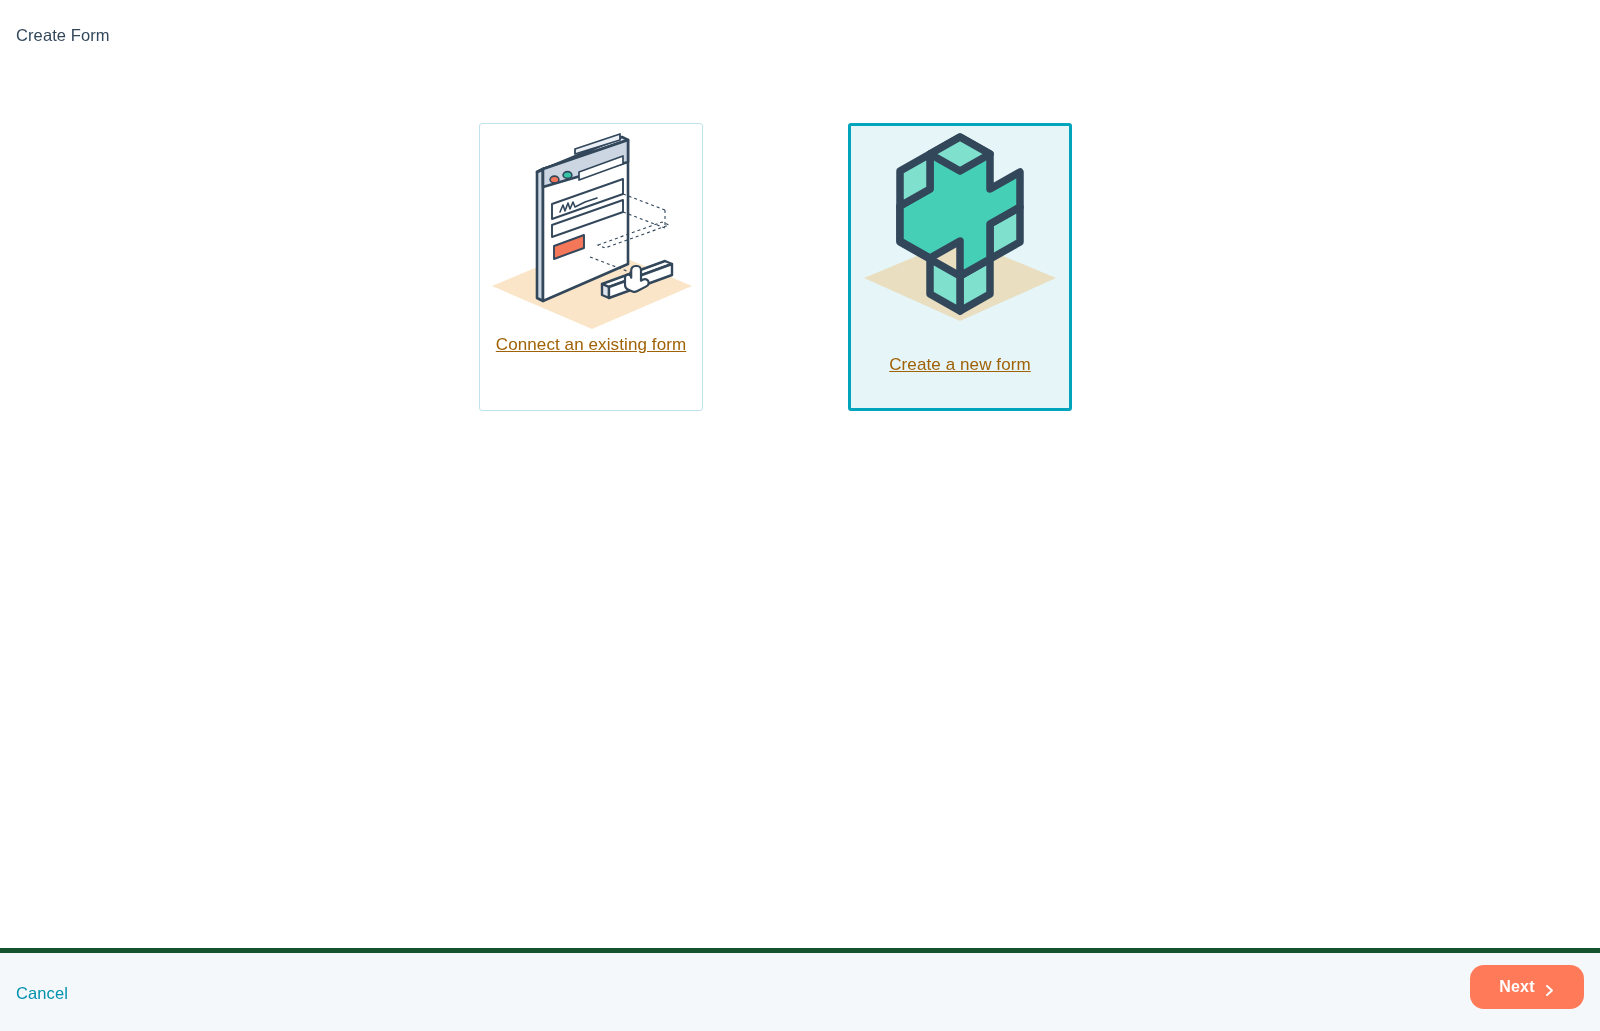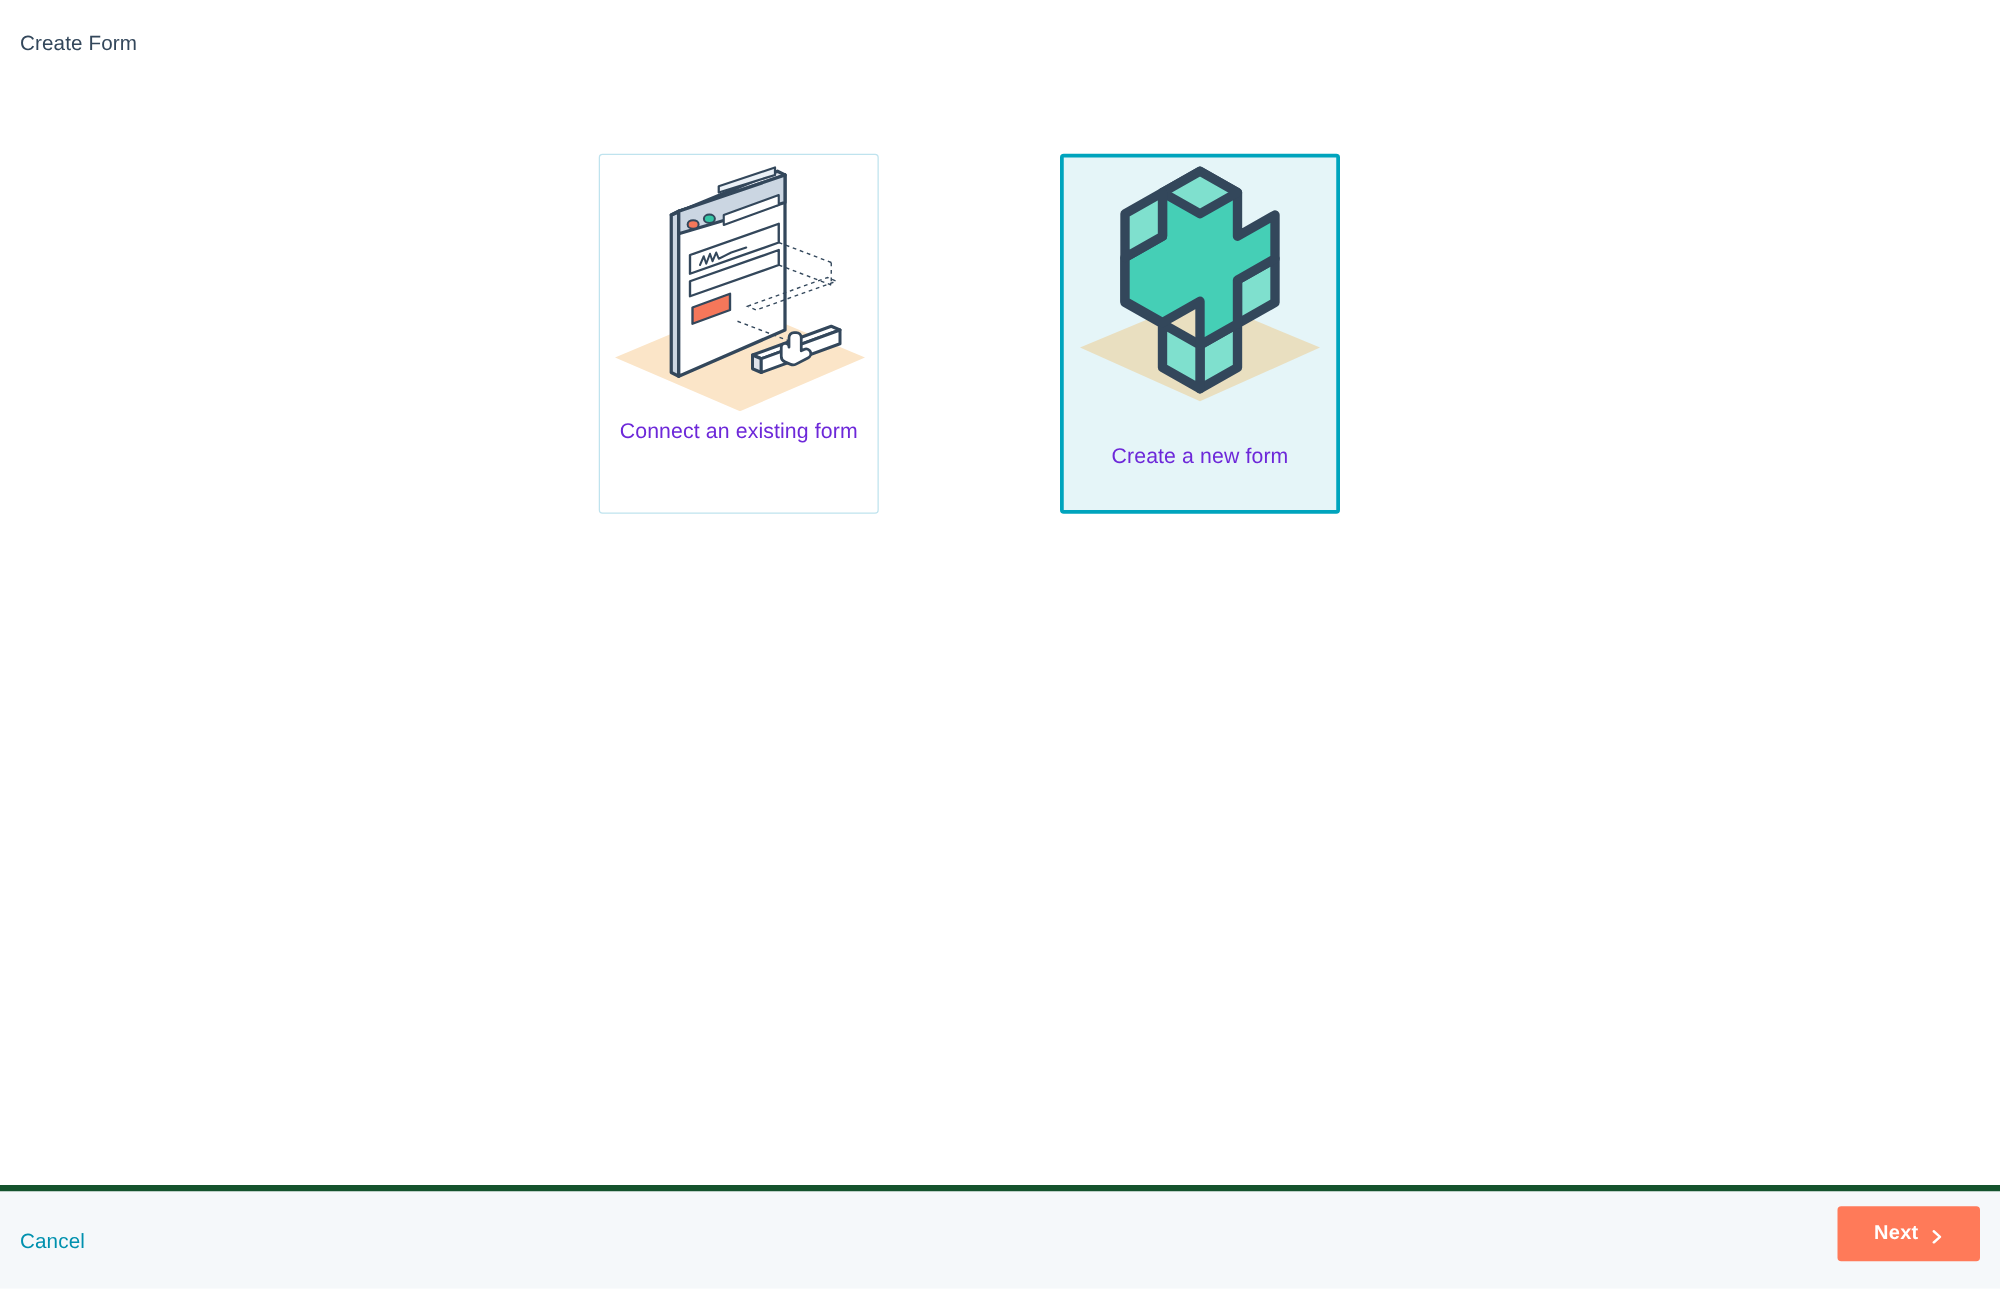--- a/index.html
+++ b/index.html
@@ -78,8 +78,9 @@
     text-align: center;
     font-size: 17px;
     line-height: 26px;
-    color: #6d28d9;
+    color: #a16207;
     letter-spacing: 0.1px;
+    text-decoration: underline;
   }
   .option-card.selected .card-label {
     top: 226px;

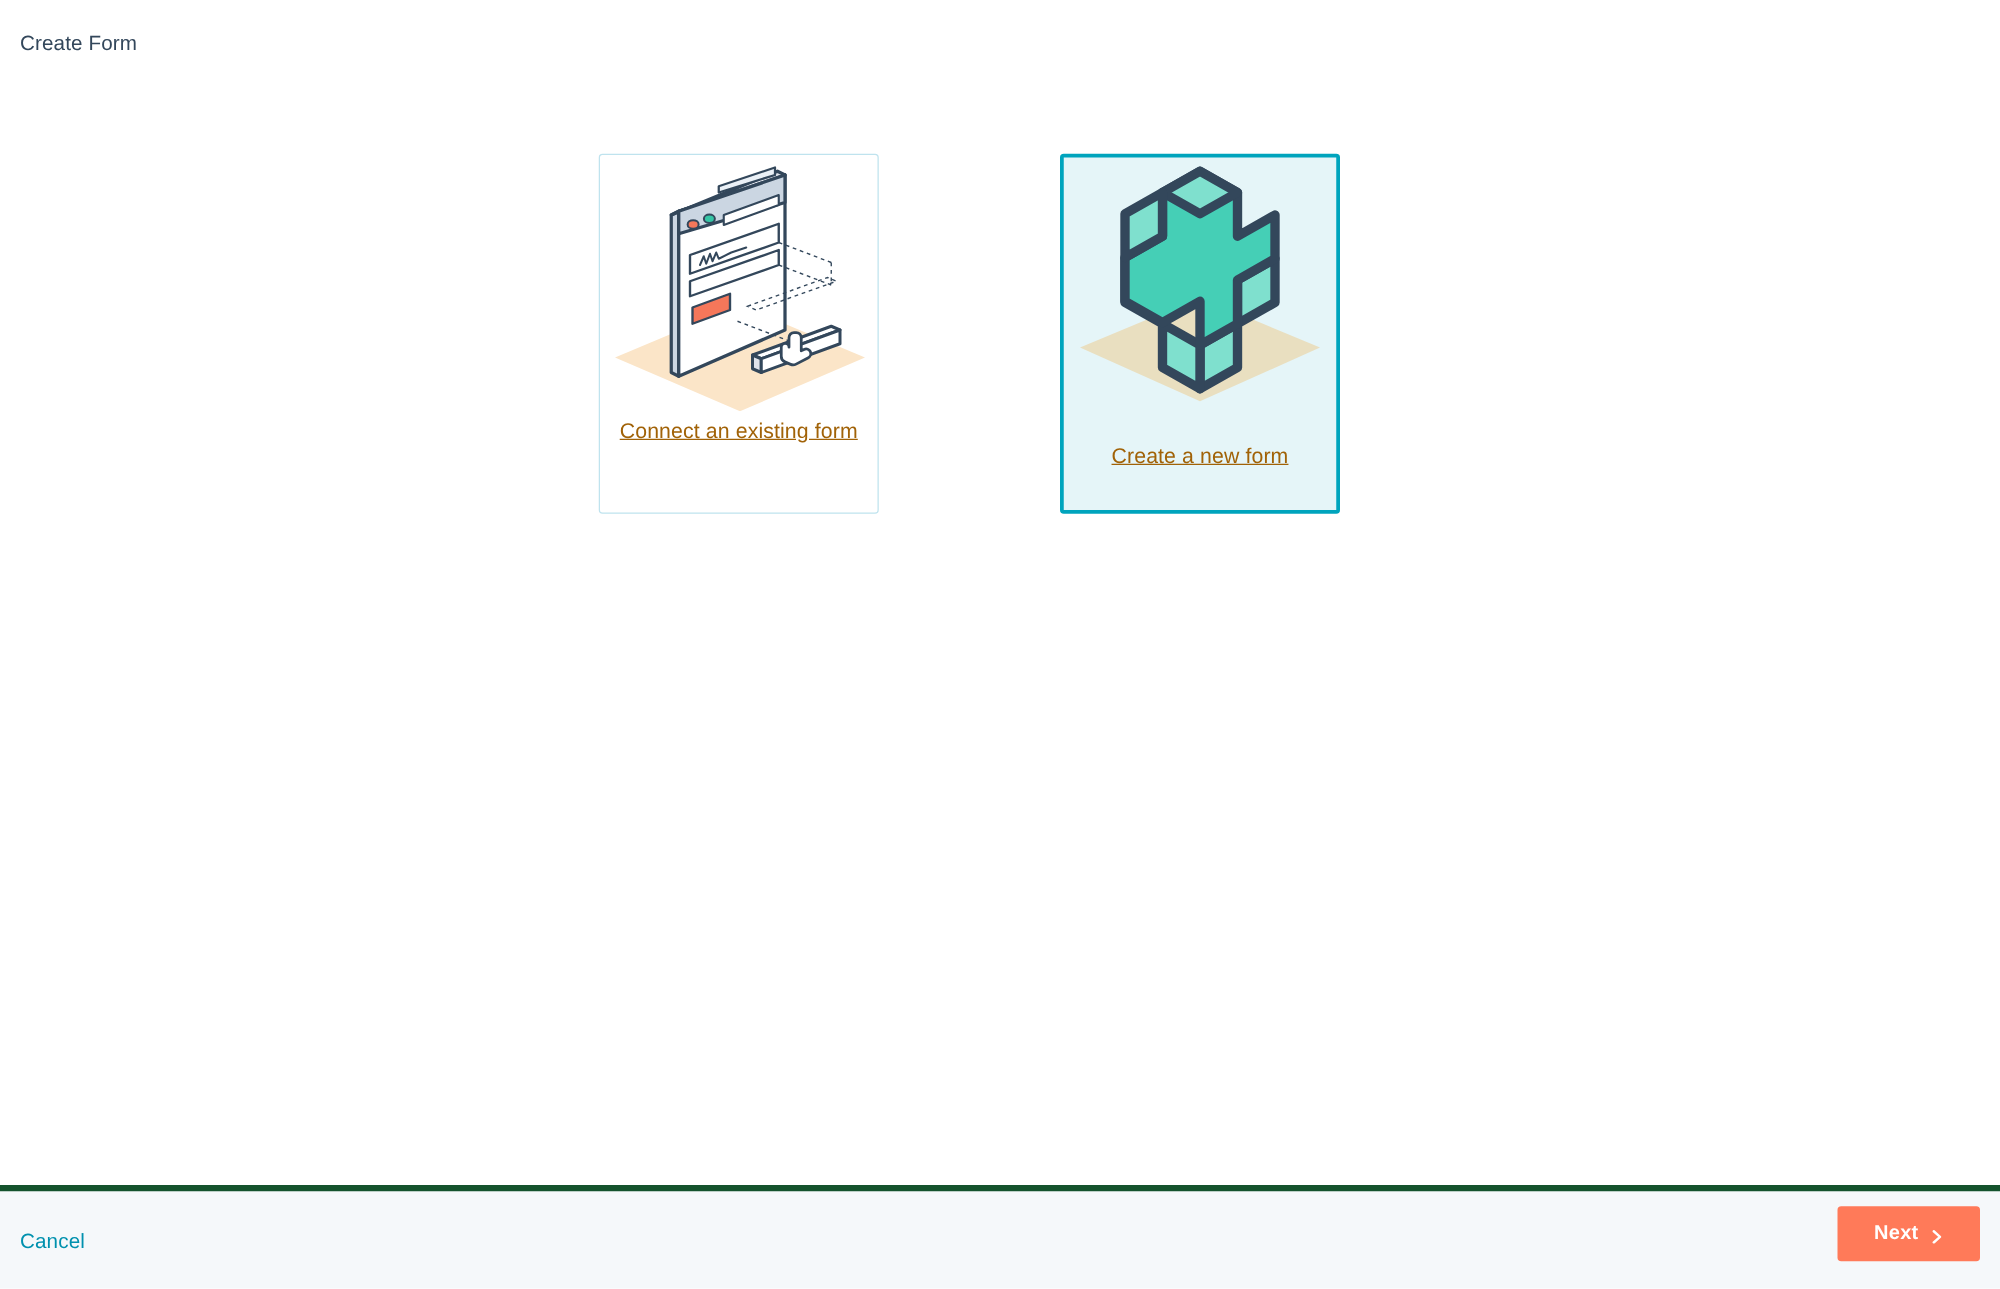--- a/index.html
+++ b/index.html
@@ -120,7 +120,7 @@
     padding: 0 20px;
     background: #ff7a59;
     border: none;
-    border-radius: 3px;
+    border-radius: 14px;
     color: #ffffff;
     font-family: inherit;
     font-size: 16px;

